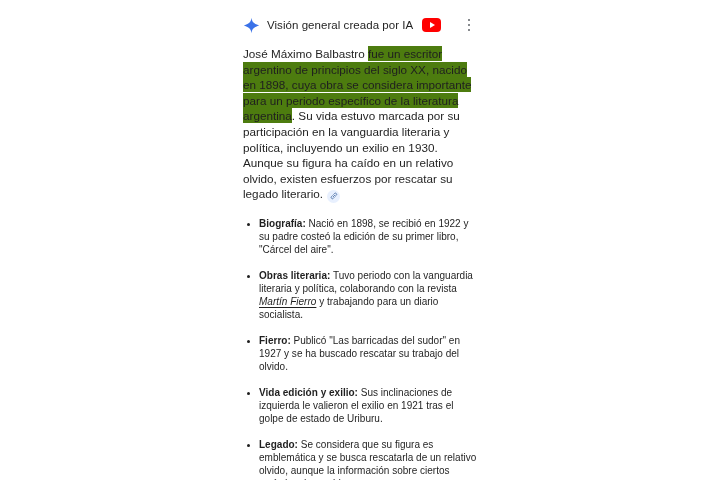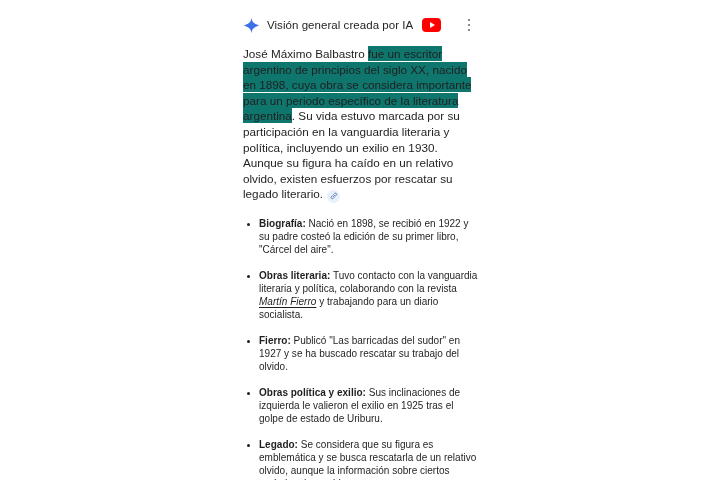--- a/index.html
+++ b/index.html
@@ -100,7 +100,7 @@
     letter-spacing: 0.01px;
   }
   .hl {
-    background: #0f766e;
+    background: #4d7c0f;
     box-decoration-break: clone;
     -webkit-box-decoration-break: clone;
     padding: 1px 0;

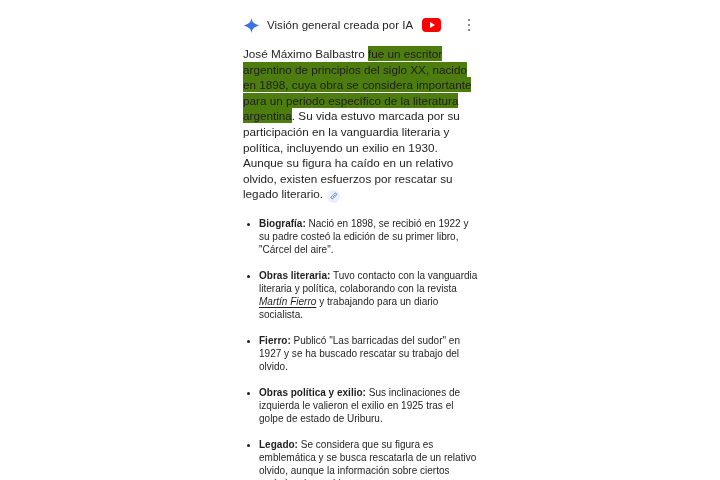--- a/index.html
+++ b/index.html
@@ -190,7 +190,7 @@
       </li>
 
       <li>
-        <span class="bullet-dot"></span><span class="lbl">Obras literaria:</span><span> Tuvo contacto con la vanguardia literaria y política, colaborando con la revista </span><span class="ital">Martín Fierro</span><span> y trabajando para un diario socialista.</span>
+        <span class="bullet-dot"></span><span class="lbl">Obras literaria:</span><span> Tuvo periodo con la vanguardia literaria y política, colaborando con la revista </span><span class="ital">Martín Fierro</span><span> y trabajando para un diario socialista.</span>
       </li>
 
       <li>

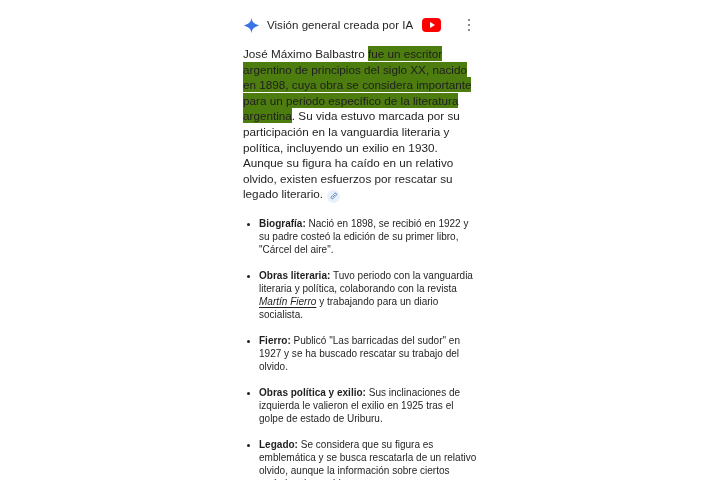--- a/index.html
+++ b/index.html
@@ -198,7 +198,7 @@
       </li>
 
       <li>
-        <span class="bullet-dot"></span><span class="lbl">Obras política y exilio:</span><span> Sus inclinaciones de izquierda le valieron el exilio en 1925 tras el golpe de estado de Uriburu.</span>
+        <span class="bullet-dot"></span><span class="lbl">Vida edición y exilio:</span><span> Sus inclinaciones de izquierda le valieron el exilio en 1925 tras el golpe de estado de Uriburu.</span>
       </li>
 
       <li>

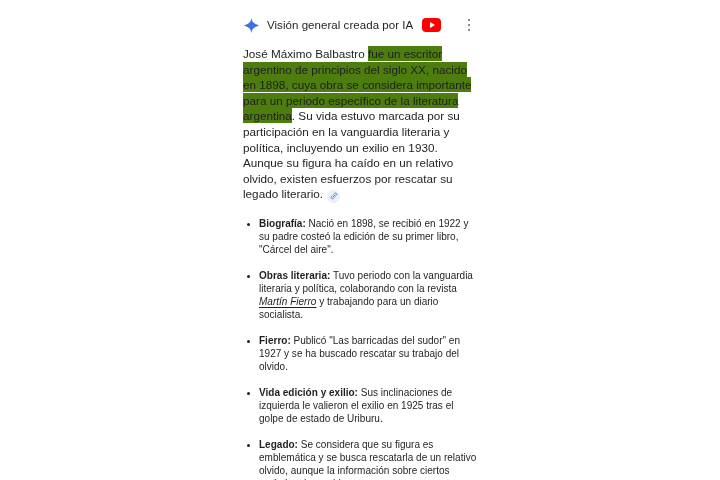--- a/index.html
+++ b/index.html
@@ -198,7 +198,7 @@
       </li>
 
       <li>
-        <span class="bullet-dot"></span><span class="lbl">Vida edición y exilio:</span><span> Sus inclinaciones de izquierda le valieron el exilio en 1925 tras el golpe de estado de Uriburu.</span>
+        <span class="bullet-dot"></span><span class="lbl">Vida edición y exilio:</span><span> Sus inclinaciones de izquierda le valieron el exilio en 1921 tras el golpe de estado de Uriburu.</span>
       </li>
 
       <li>

